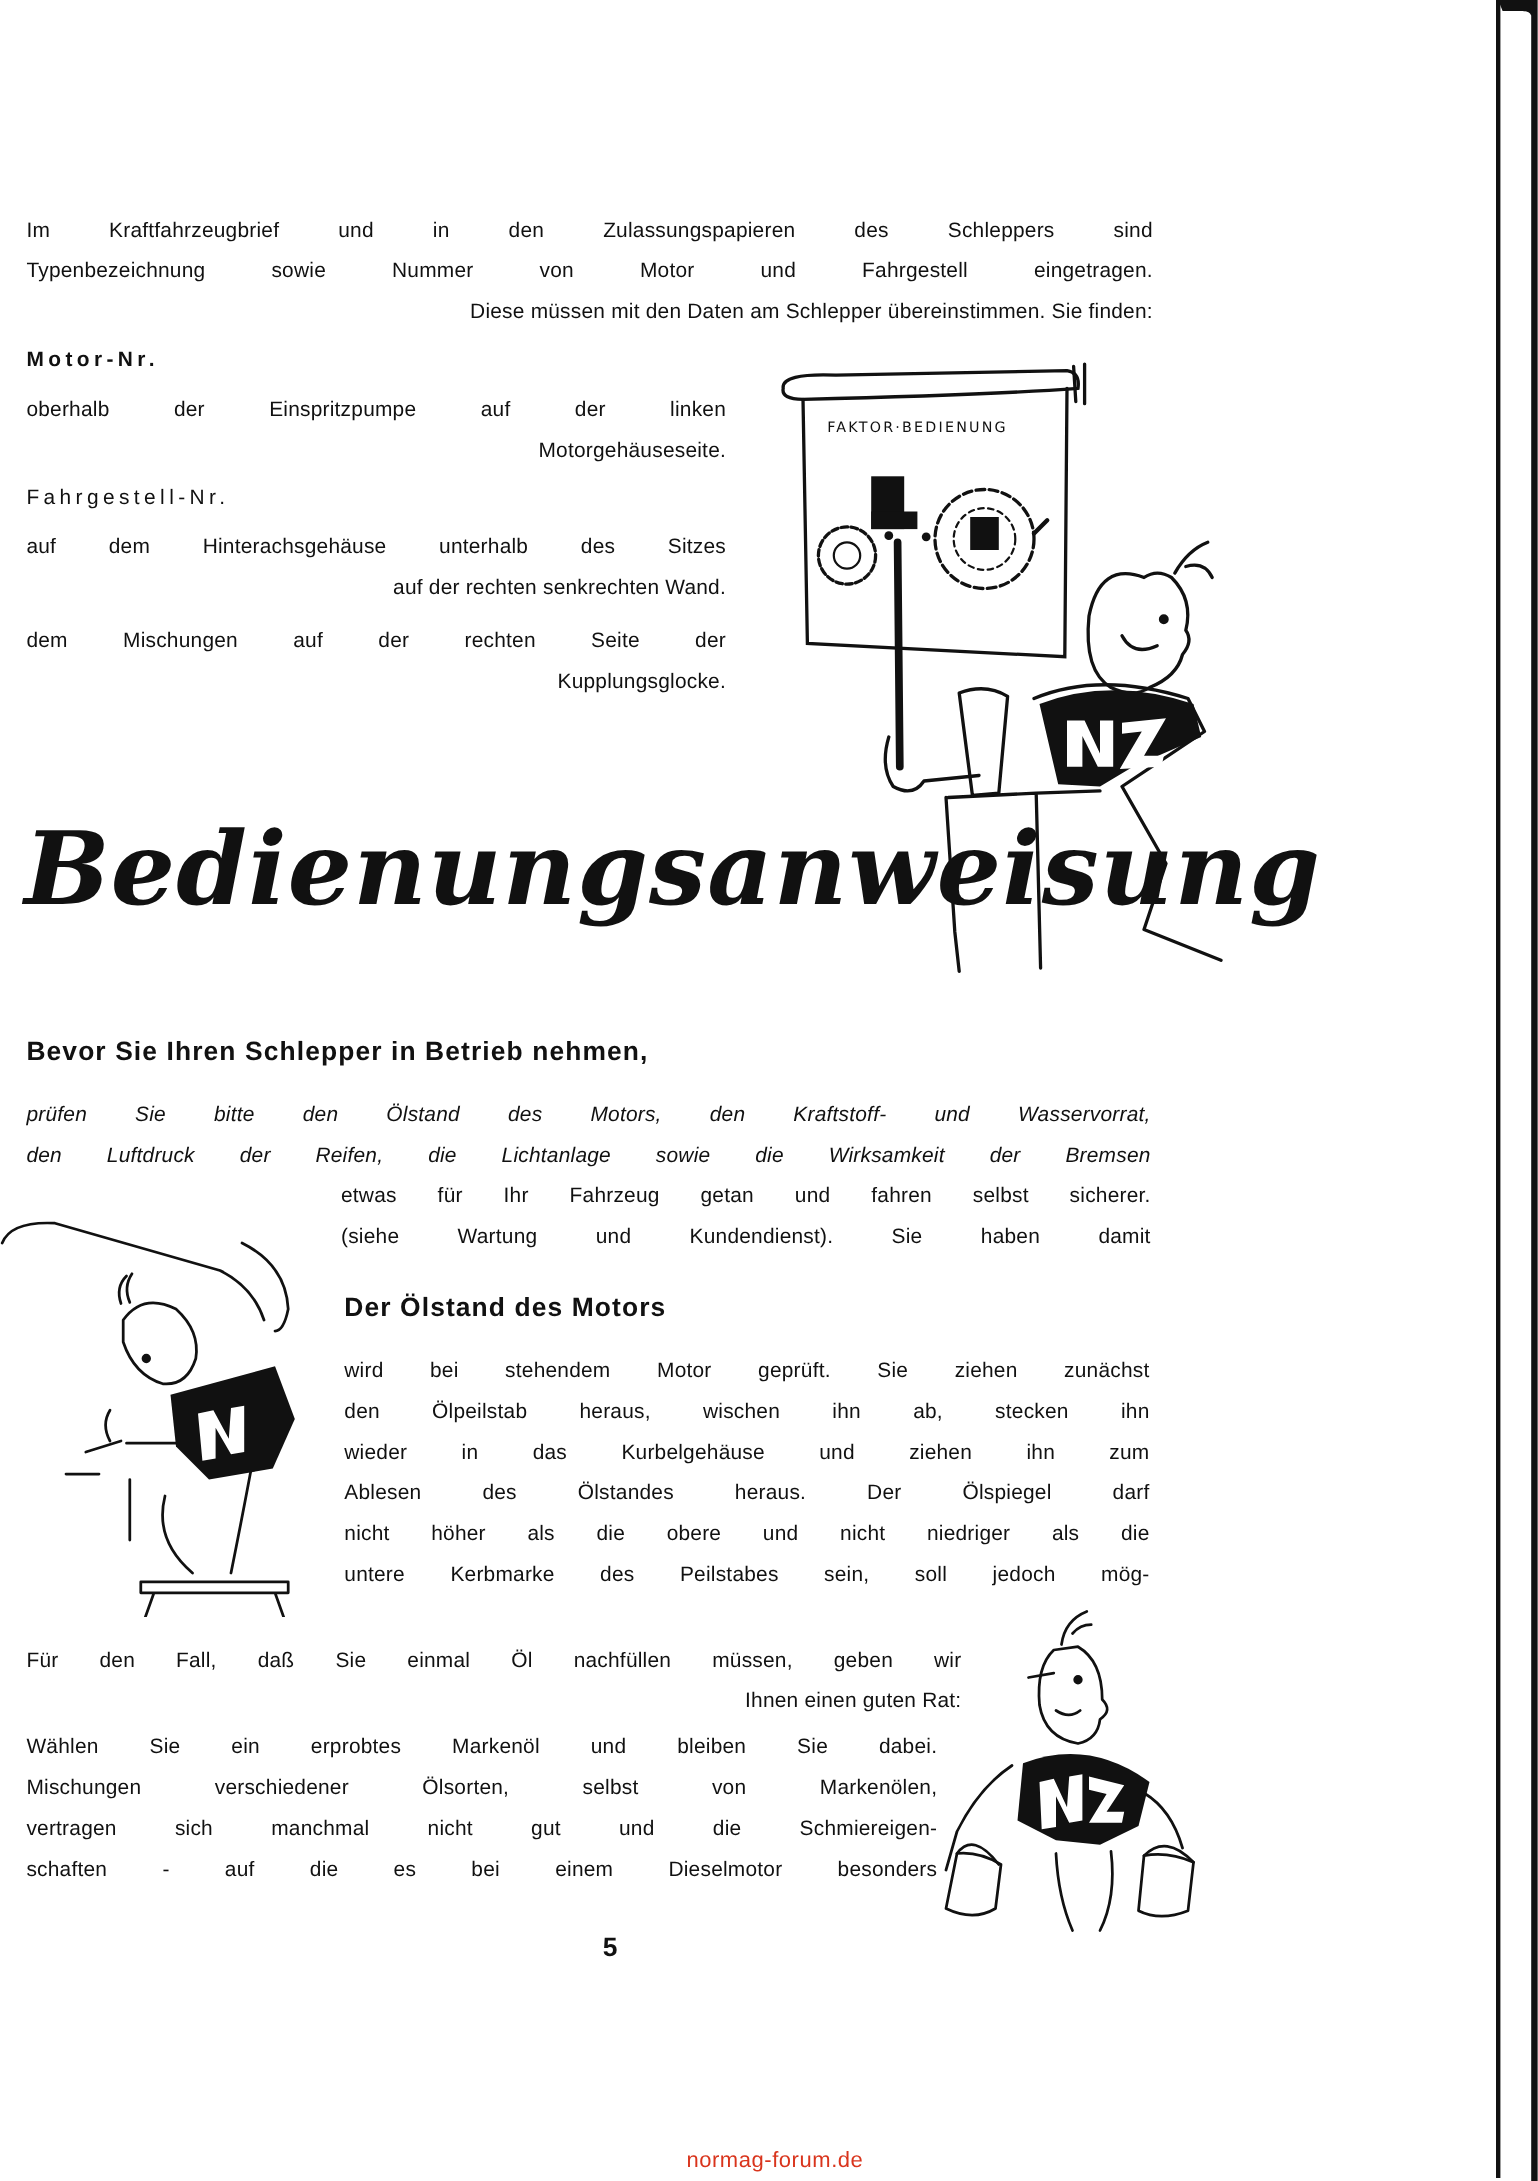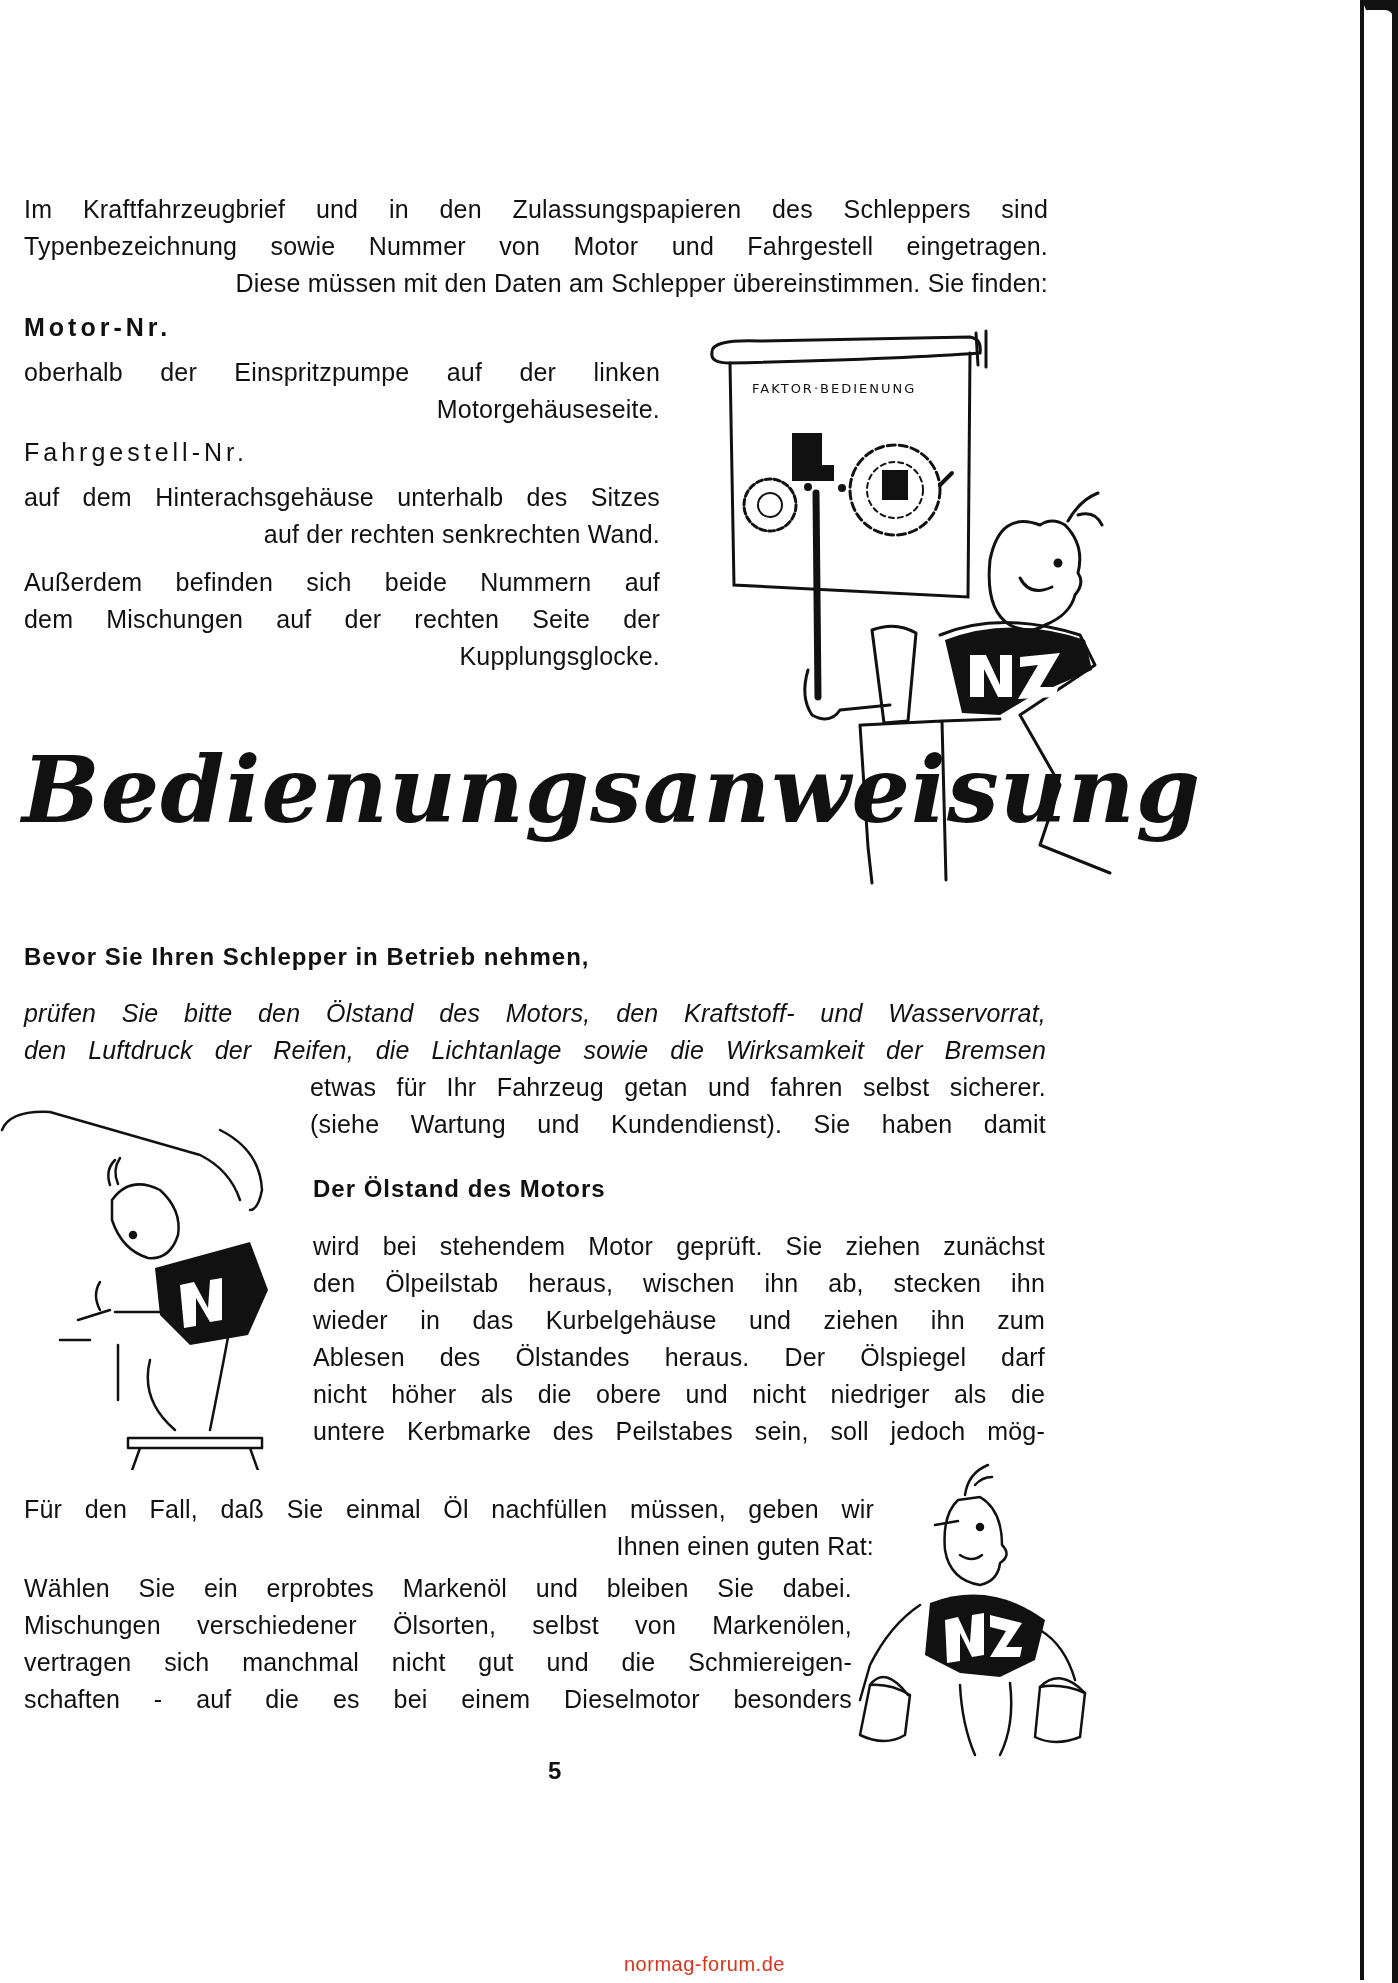--- a/index.html
+++ b/index.html
@@ -6,7 +6,7 @@
   body { width: 1398px; height: 1983px; position: relative; overflow: hidden;
          font-family: "Liberation Sans", "DejaVu Sans", sans-serif; color: #111; }
   .abs { position: absolute; }
-  .txt { font-size: 25px; line-height: 37px; letter-spacing: 0.2px; }
+  .txt { font-size: 19px; line-height: 37px; letter-spacing: 0.2px; }
   .spaced { letter-spacing: 4px; }
   .bold { font-weight: bold; }
   .line { display: block; white-space: nowrap; text-align: right; }

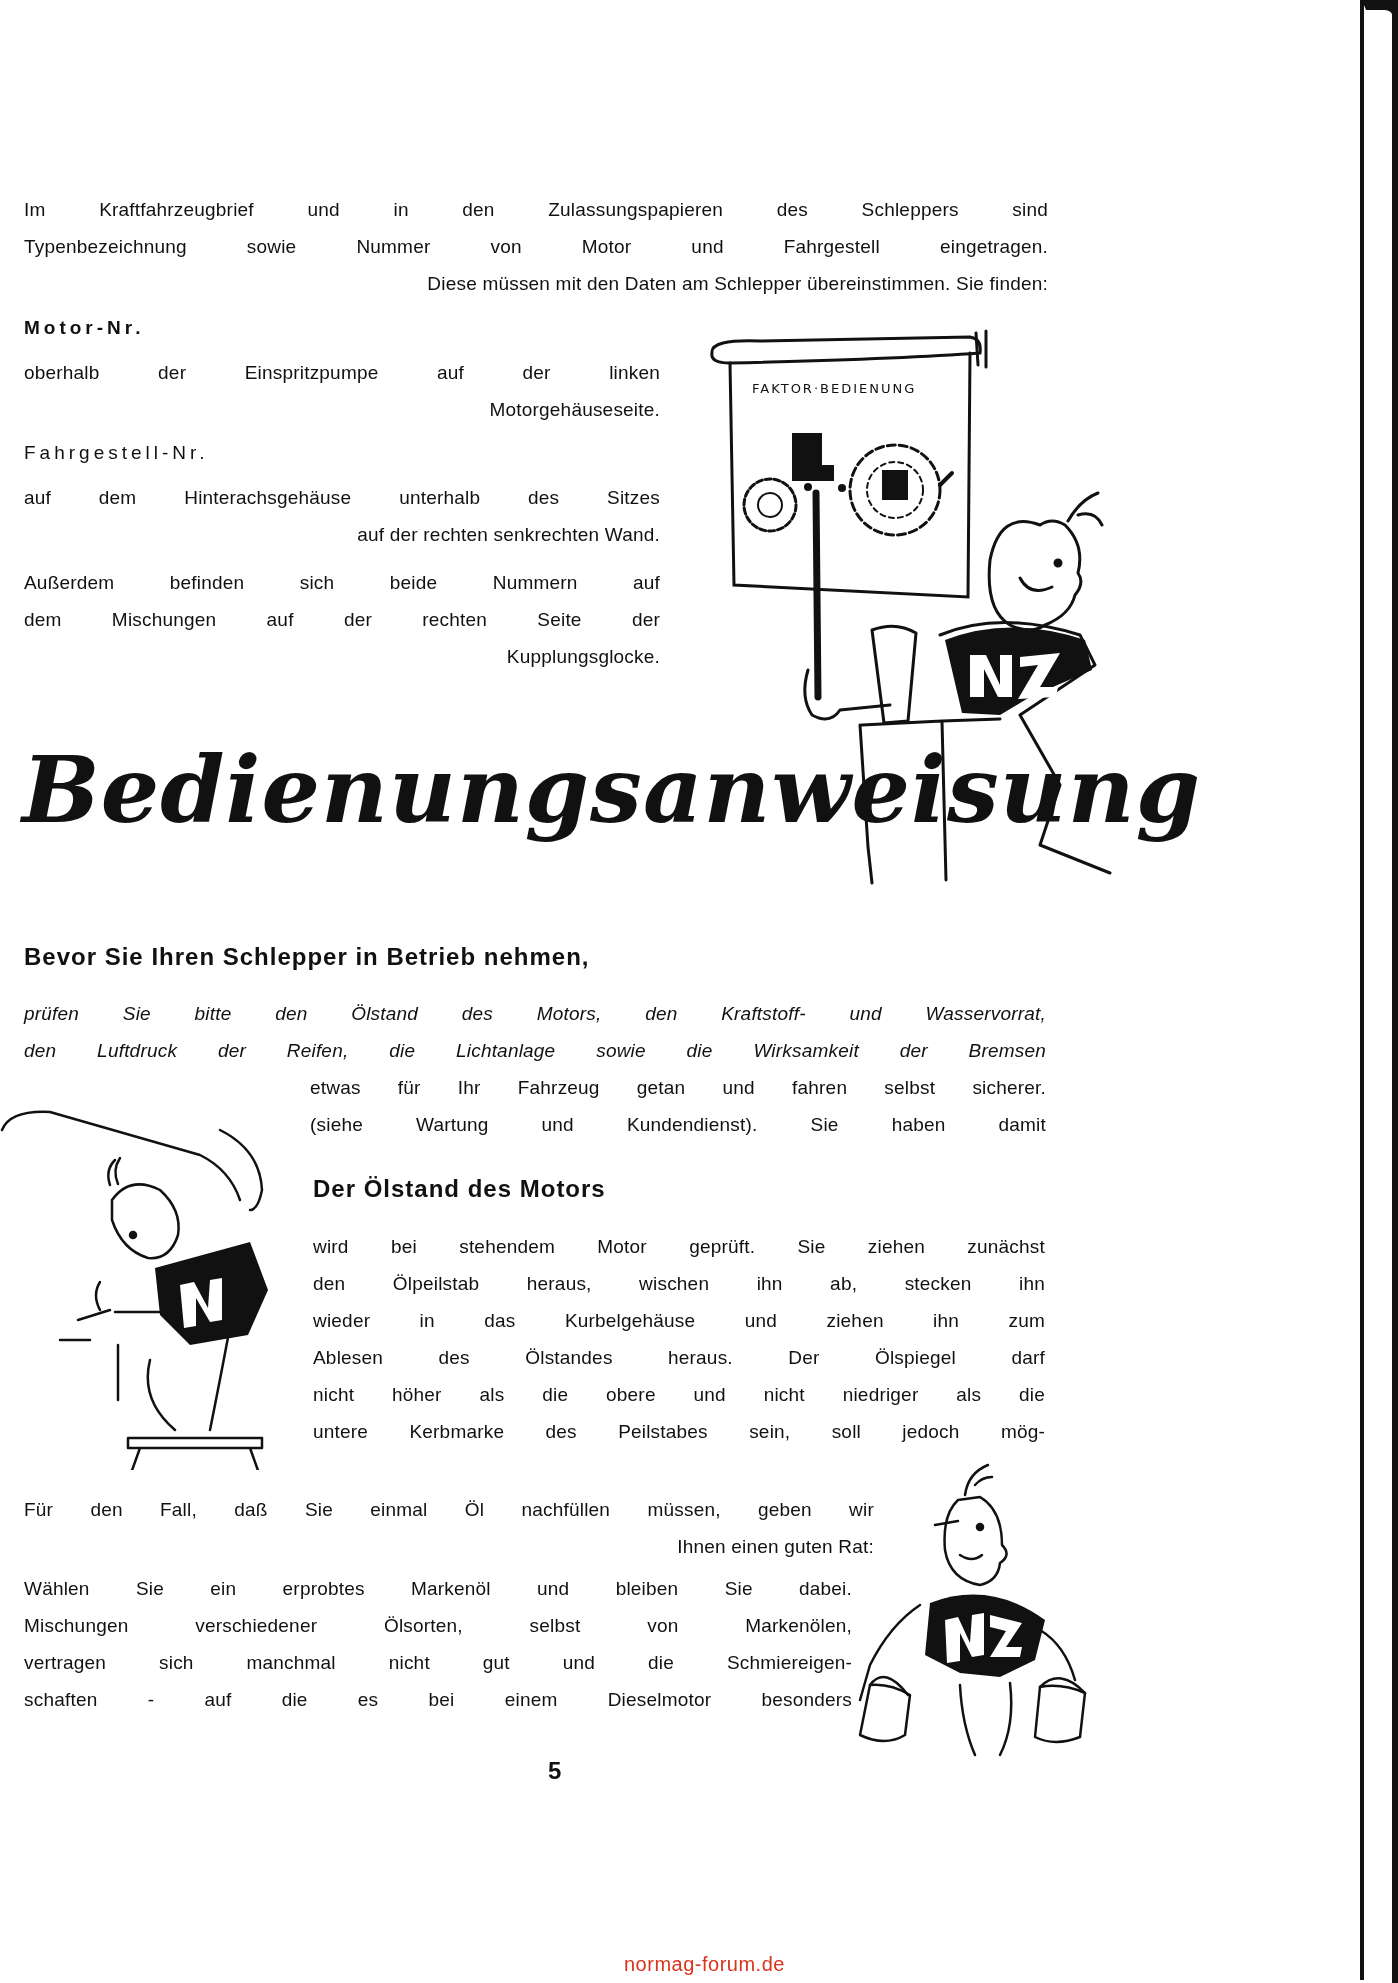--- a/index.html
+++ b/index.html
@@ -60,7 +60,6 @@
 </div>
 
 <div id="also-desc" class="abs txt">
-  <span class="jline">Außerdem befinden sich beide Nummern auf</span>
   <span class="jline">dem Mischungen auf der rechten Seite der</span>
   <span class="line">Kupplungsglocke.</span>
 </div>

